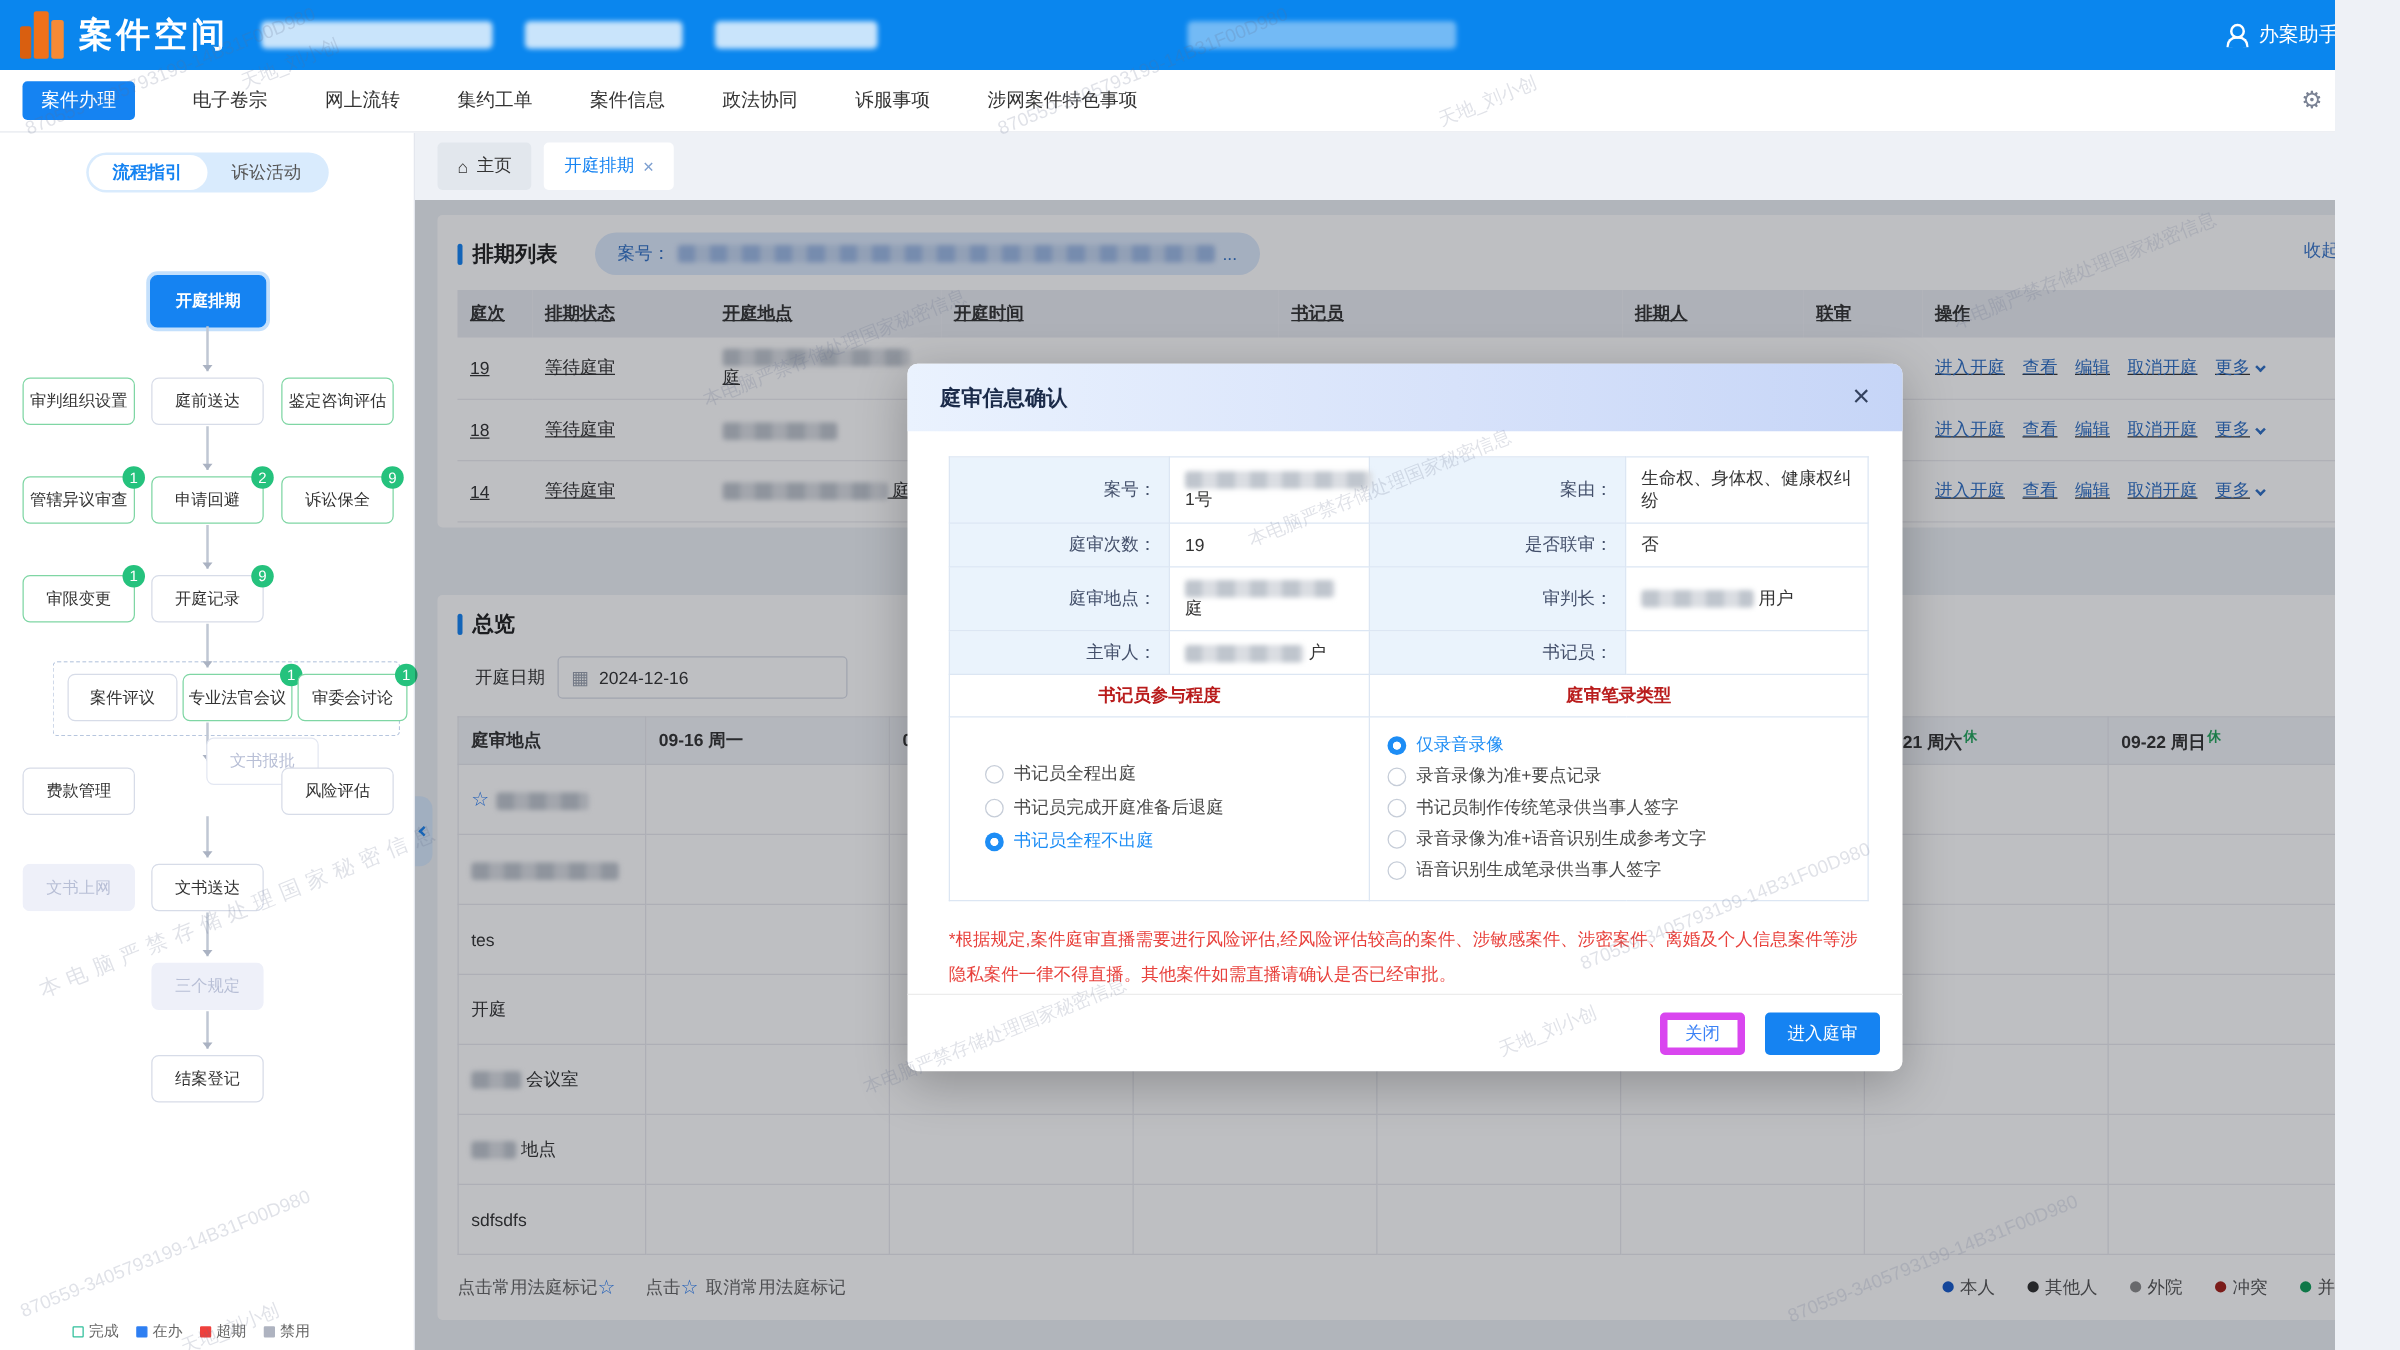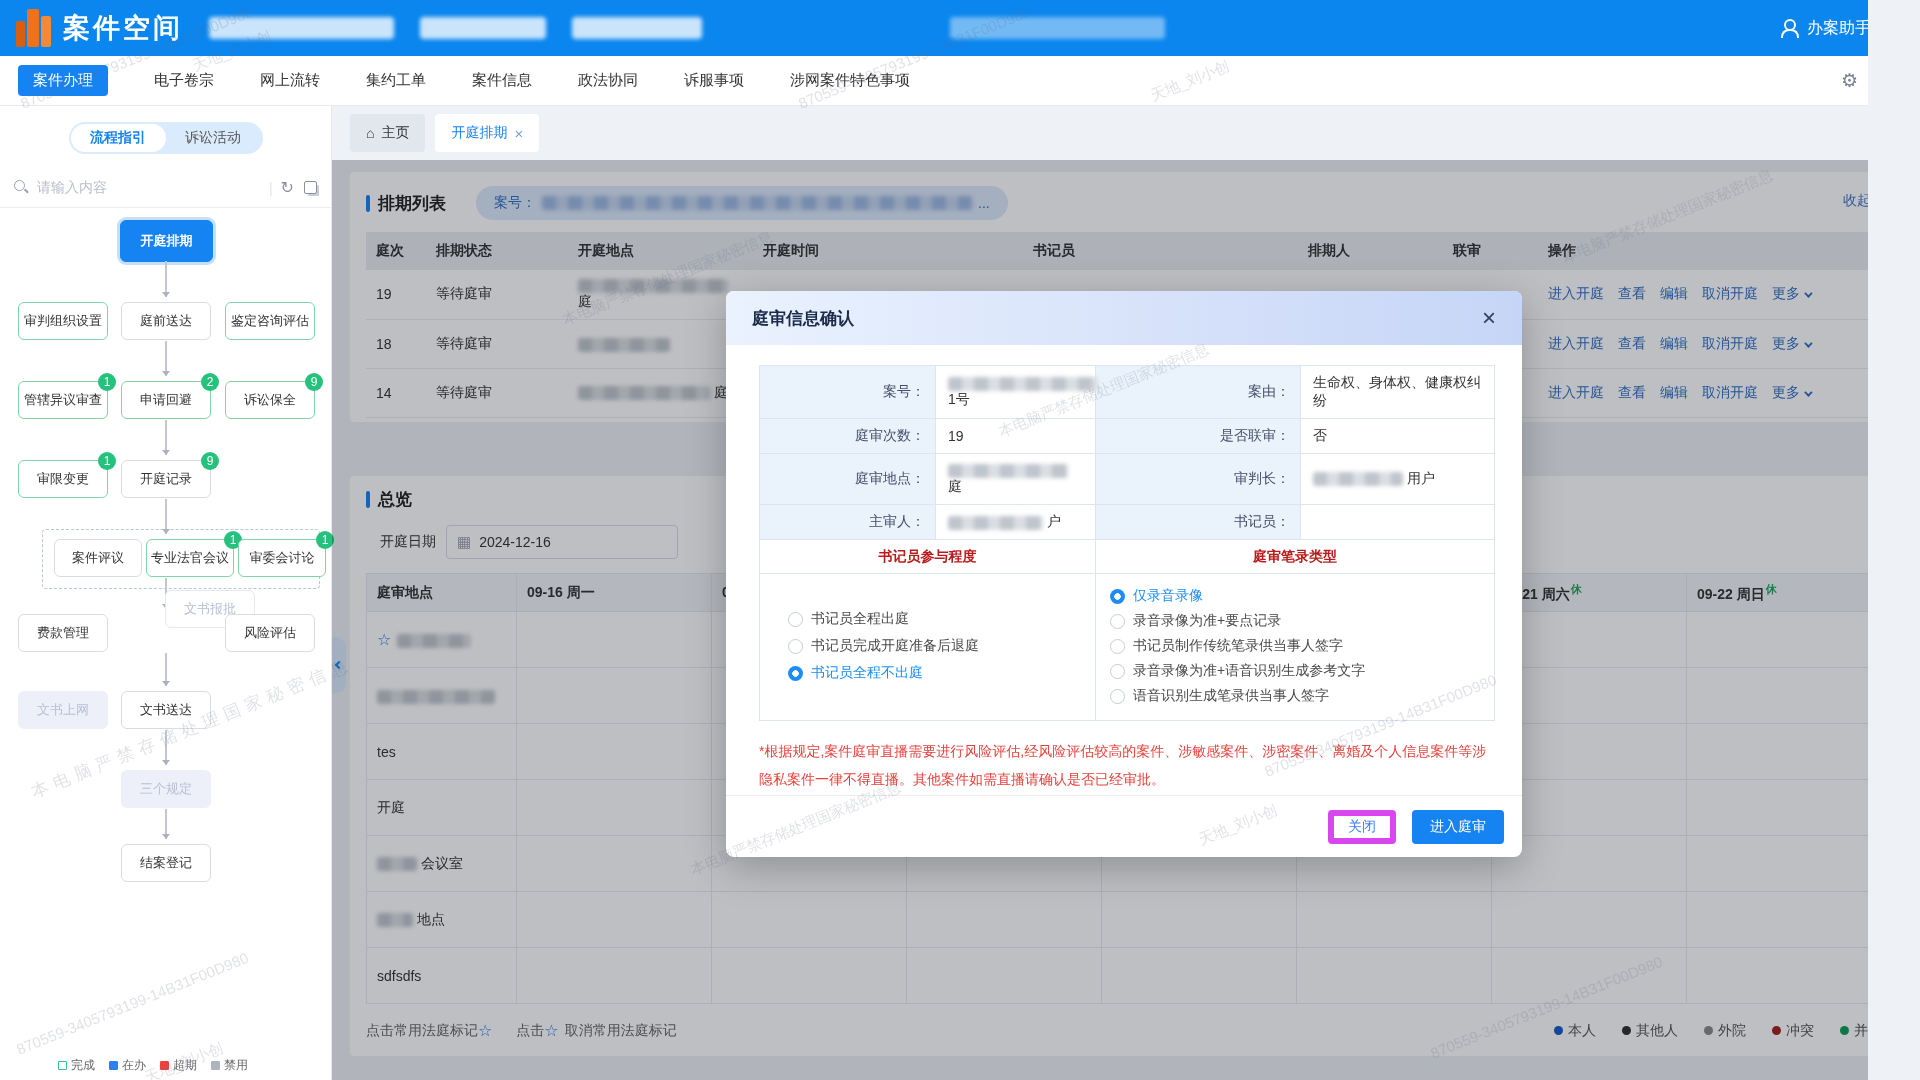--- a/index.html
+++ b/index.html
@@ -173,13 +173,6 @@
     <div class="side-tabs">
       <div class="side-tab active">流程指引</div>
       <div class="side-tab">诉讼活动</div>
-    </div>
-    <div class="side-search">
-      <span class="mag"></span>
-      <span class="ph">请输入内容</span>
-      <span class="sep">|</span>
-      <span class="refresh-ico">↻</span>
-      <span class="layers-ico"></span>
     </div>
     <div class="flow" id="flow">
       <div class="fgroup"></div>

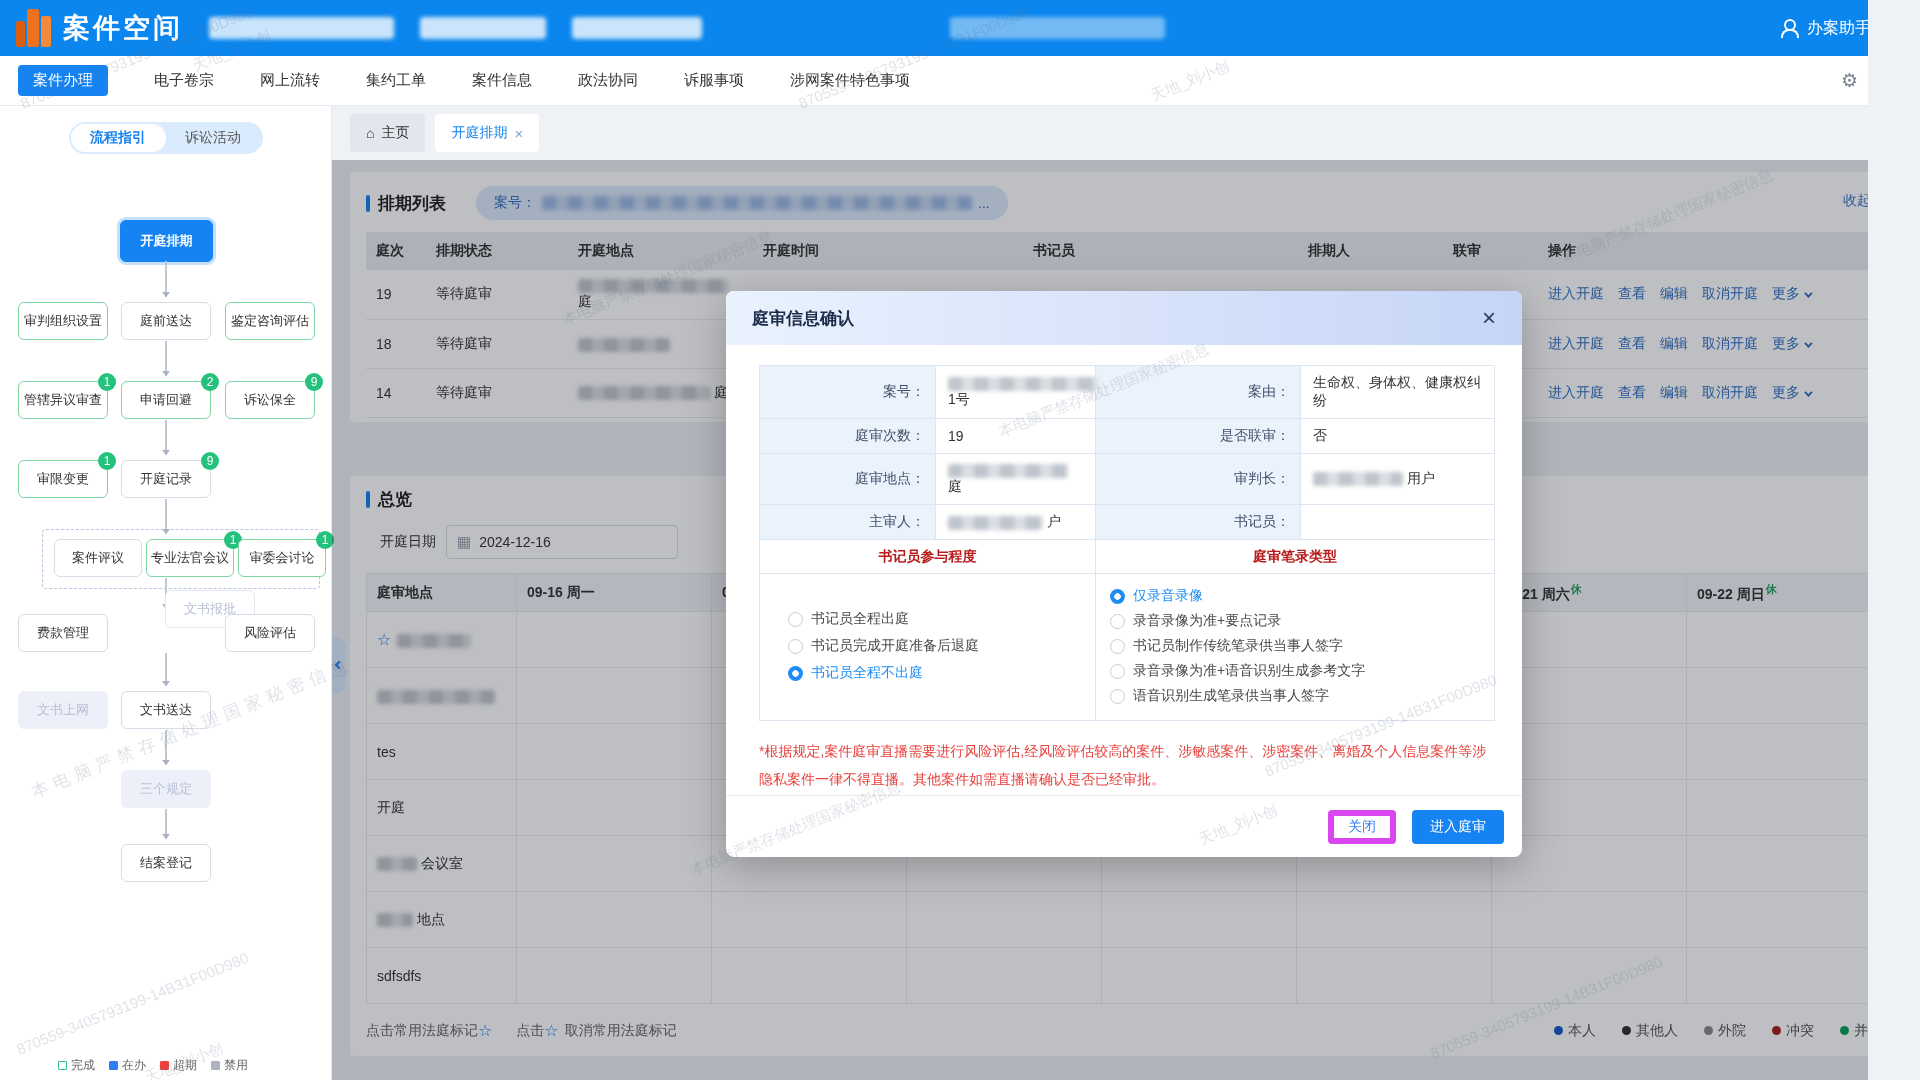--- a/index.html
+++ b/index.html
@@ -71,7 +71,7 @@
   .p-title { font-size:17px; font-weight:bold; color:#222; }
   .case-pill { margin-left:30px; height:34px; border-radius:17px; background:#dce9fb; display:flex; align-items:center; padding:0 18px; color:#2f6fc4; font-size:14px; gap:6px; }
   .collapse-link { position:absolute; right:20px; top:20px; color:#3a76c9; font-size:14px; display:flex; align-items:center; gap:4px; cursor:pointer; }
-  table.sched { width:1520px; margin-top:12px; border-collapse:collapse; table-layout:fixed; }
+  table.sched { width:1520px; margin-top:12px; border-collapse:collapse; table-layout:fixed;text-decoration:underline; }
   table.sched th { background:#e9ecf1; height:38px; text-align:left; padding:0 10px; font-size:14px; color:#333; font-weight:bold; }
   table.sched td { height:49px; border-bottom:1px solid #ececf0; padding:0 10px; font-size:14px; color:#333; }
   .act-link { color:#2f6fc4; margin-right:14px; cursor:pointer; white-space:nowrap; }

